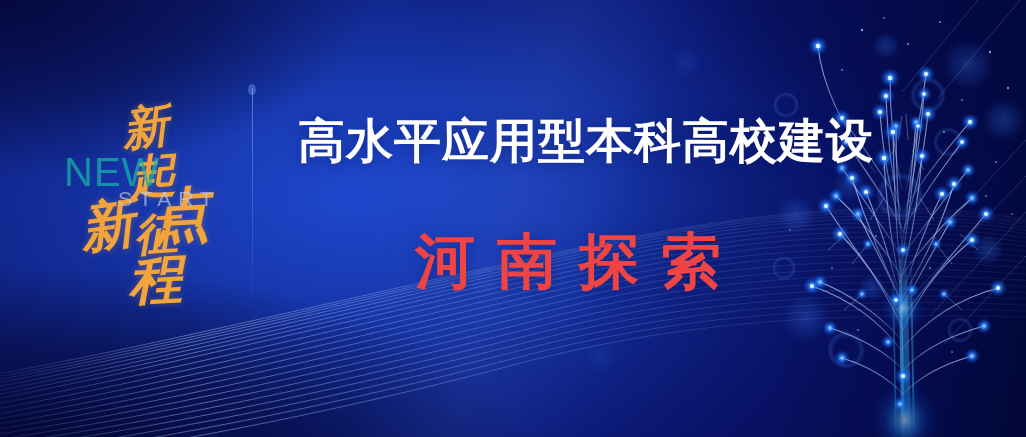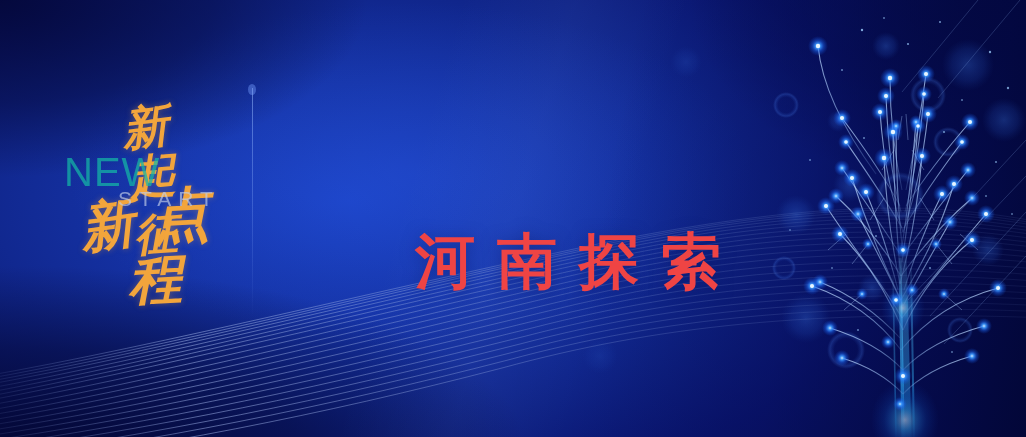--- a/index.html
+++ b/index.html
@@ -445,6 +445,7 @@
     <div class="start-word">START</div>
   </div>
 
+  <div class="title-main">高水平应用型本科高校建设</div>
   <div class="title-sub">河南探索</div>
 
 </div>

